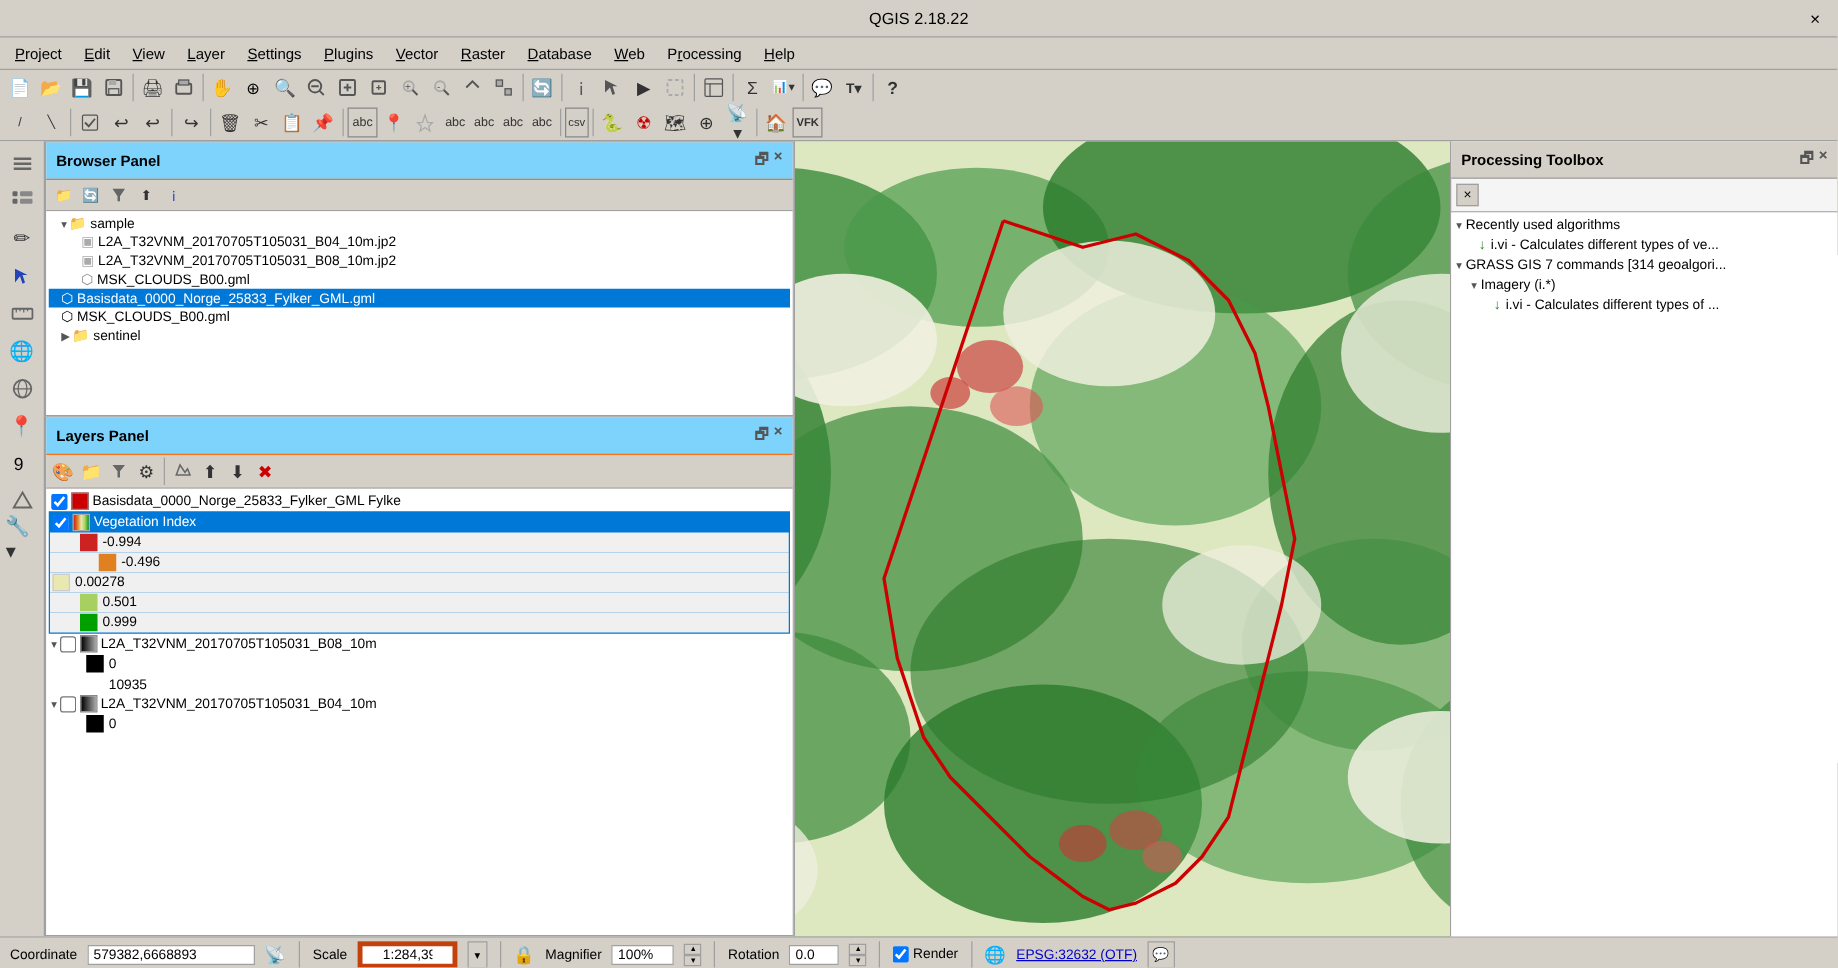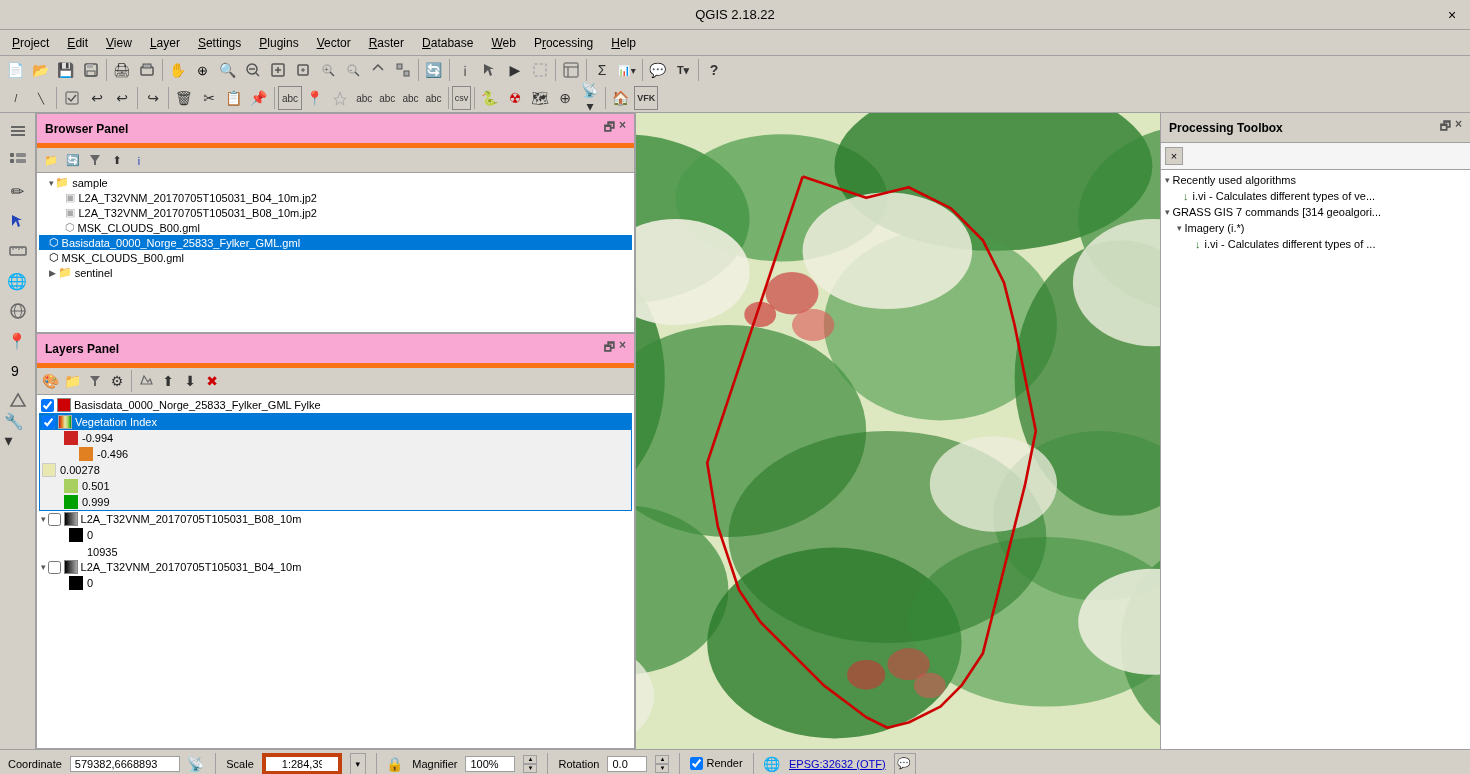--- a/index.html
+++ b/index.html
@@ -114,11 +114,11 @@
       flex-direction: column;
     }
     .panel-header {
-      background: #f9a8d4;
+      background: #7dd3fc;
       padding: 4px 8px;
       font-size: 12px;
       font-weight: bold;
-      border-bottom: 5px solid #f97316;
+      border-bottom: 1px solid #f97316;
       display: flex;
       align-items: center;
       justify-content: space-between;

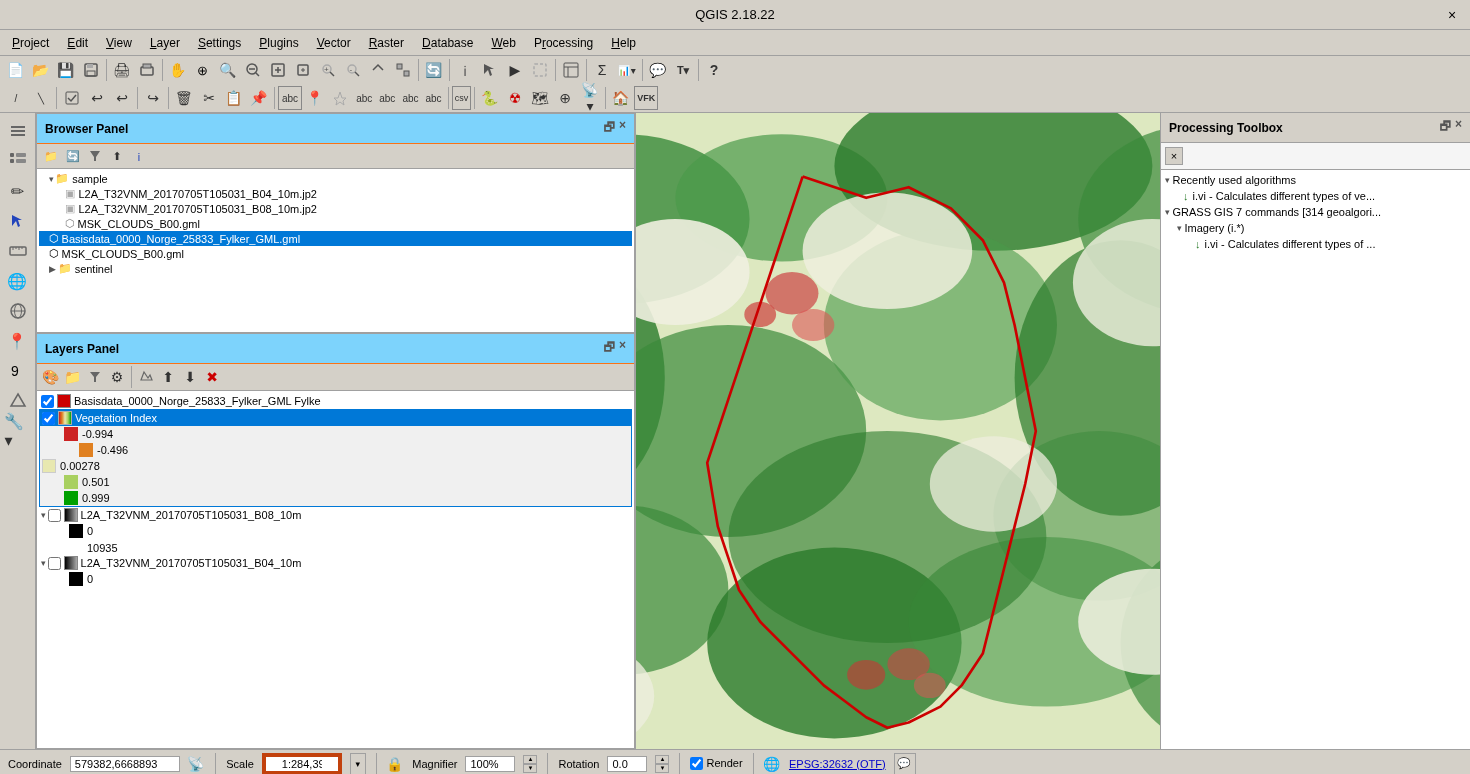--- a/index.html
+++ b/index.html
@@ -790,7 +790,7 @@
 
 <div class="status-bar">
   <span>Coordinate</span>
-  <input type="text" class="status-input" value="579382,6668893" style="width: 110px;">
+  <input type="text" class="status-input" value="579382,6668893" style="width: 134px;">
   <span style="font-size:14px">📡</span>
   <div class="toolbar-separator"></div>
   <span>Scale</span>

